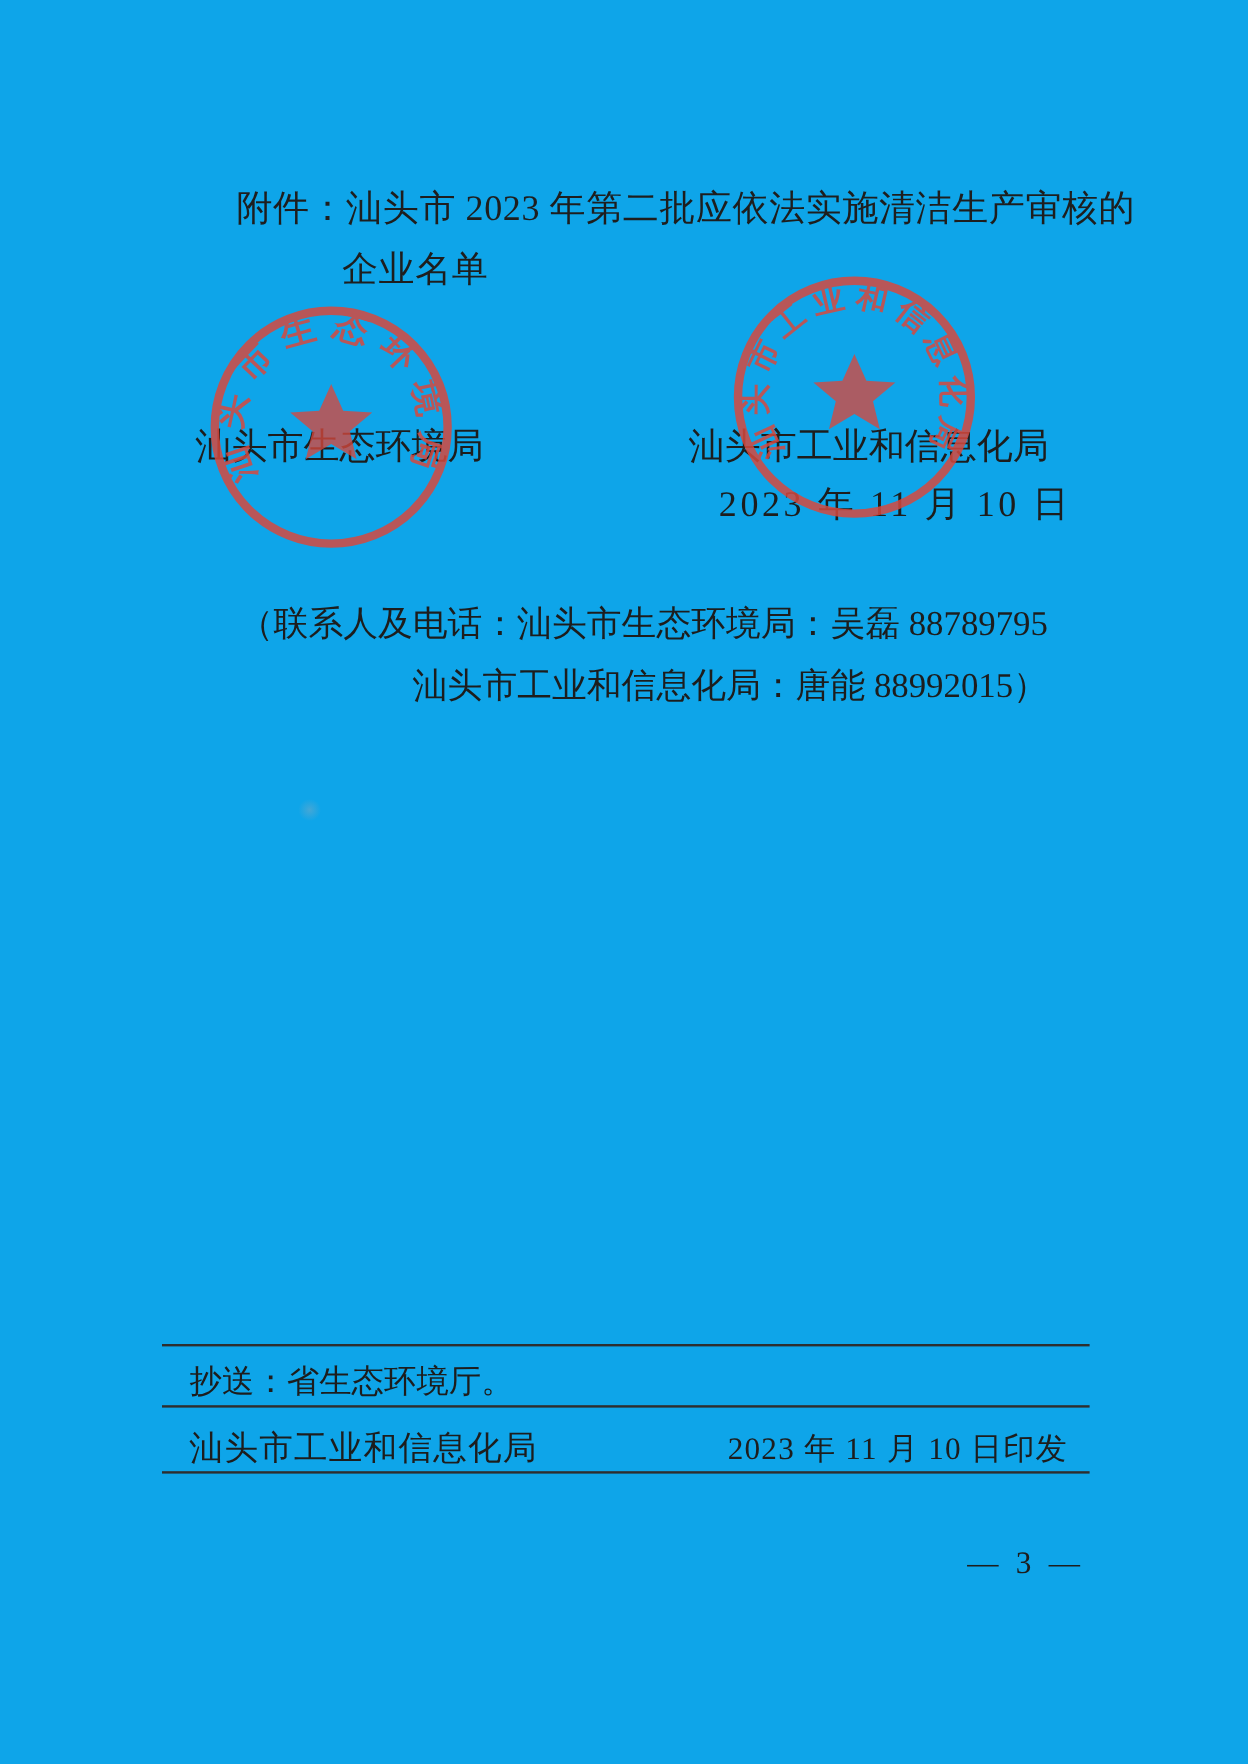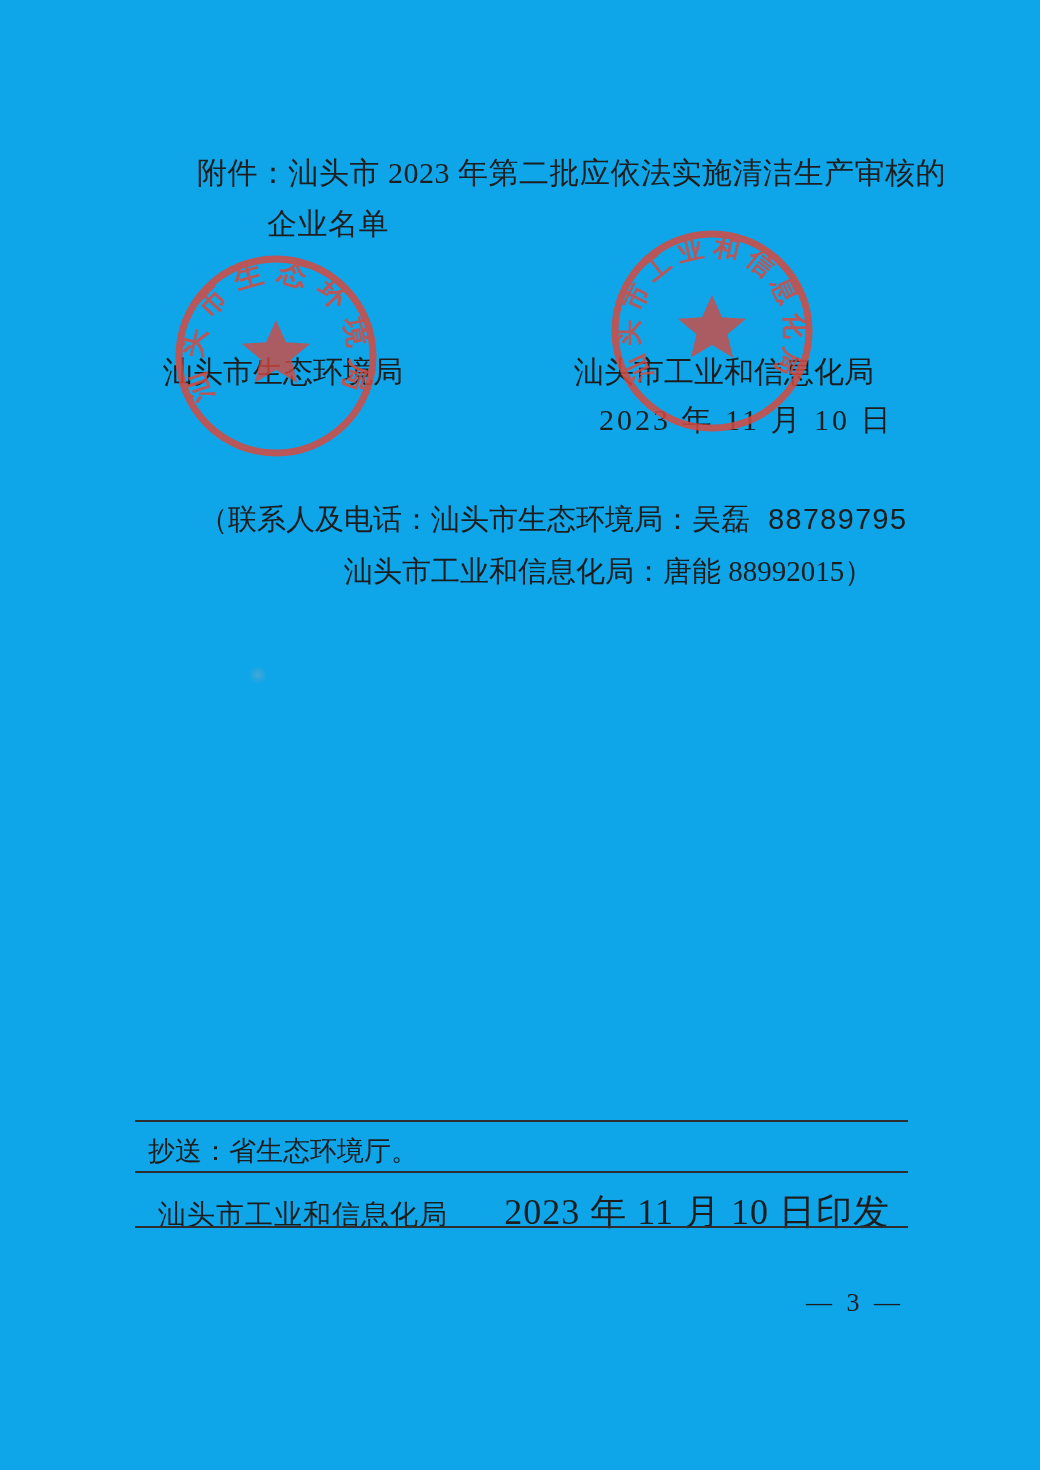--- a/index.html
+++ b/index.html
@@ -27,7 +27,7 @@
     z-index: 1;
   }
   .title-line1 { left: 197px; top: 153px; }
-  .title-line2 { left: 267px; top: 204px; }
+  .title-line2 { left: 285px; top: 204px; }
 
   
   .sig-text {

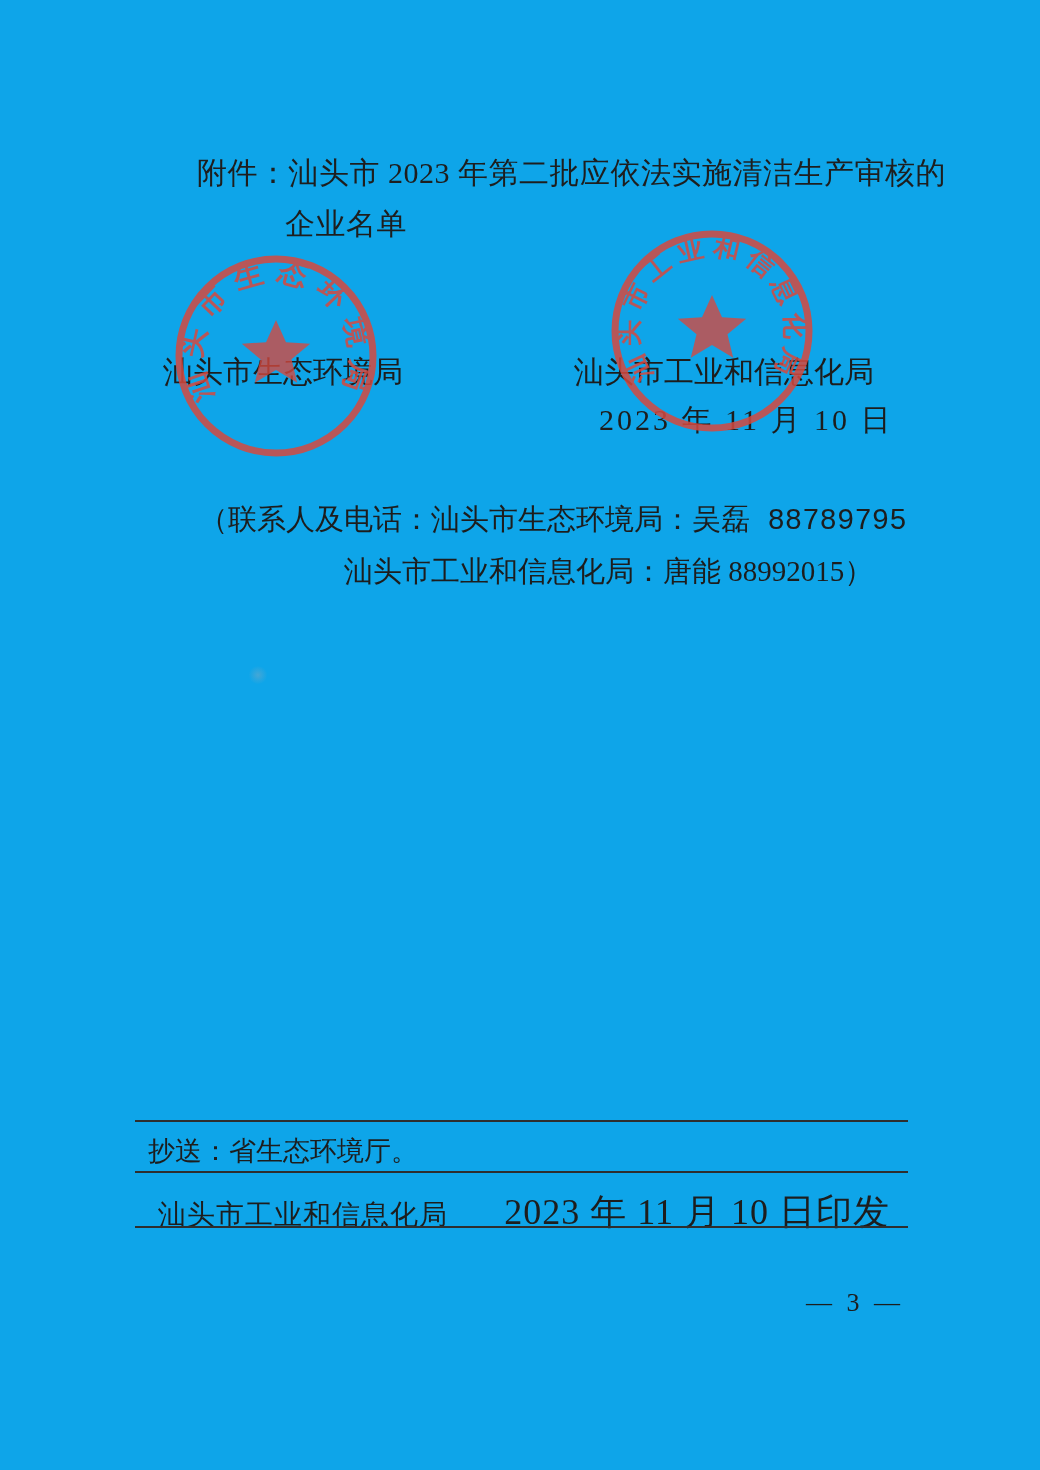--- a/index.html
+++ b/index.html
@@ -47,7 +47,7 @@
     white-space: nowrap;
     z-index: 1;
   }
-  .contact-1 { left: 199px; top: 500px; font-family: Liberation Mono, monospace; }
+  .contact-1 { left: 199px; top: 500px; }
   .contact-2 { left: 344px; top: 552px; }
 
   

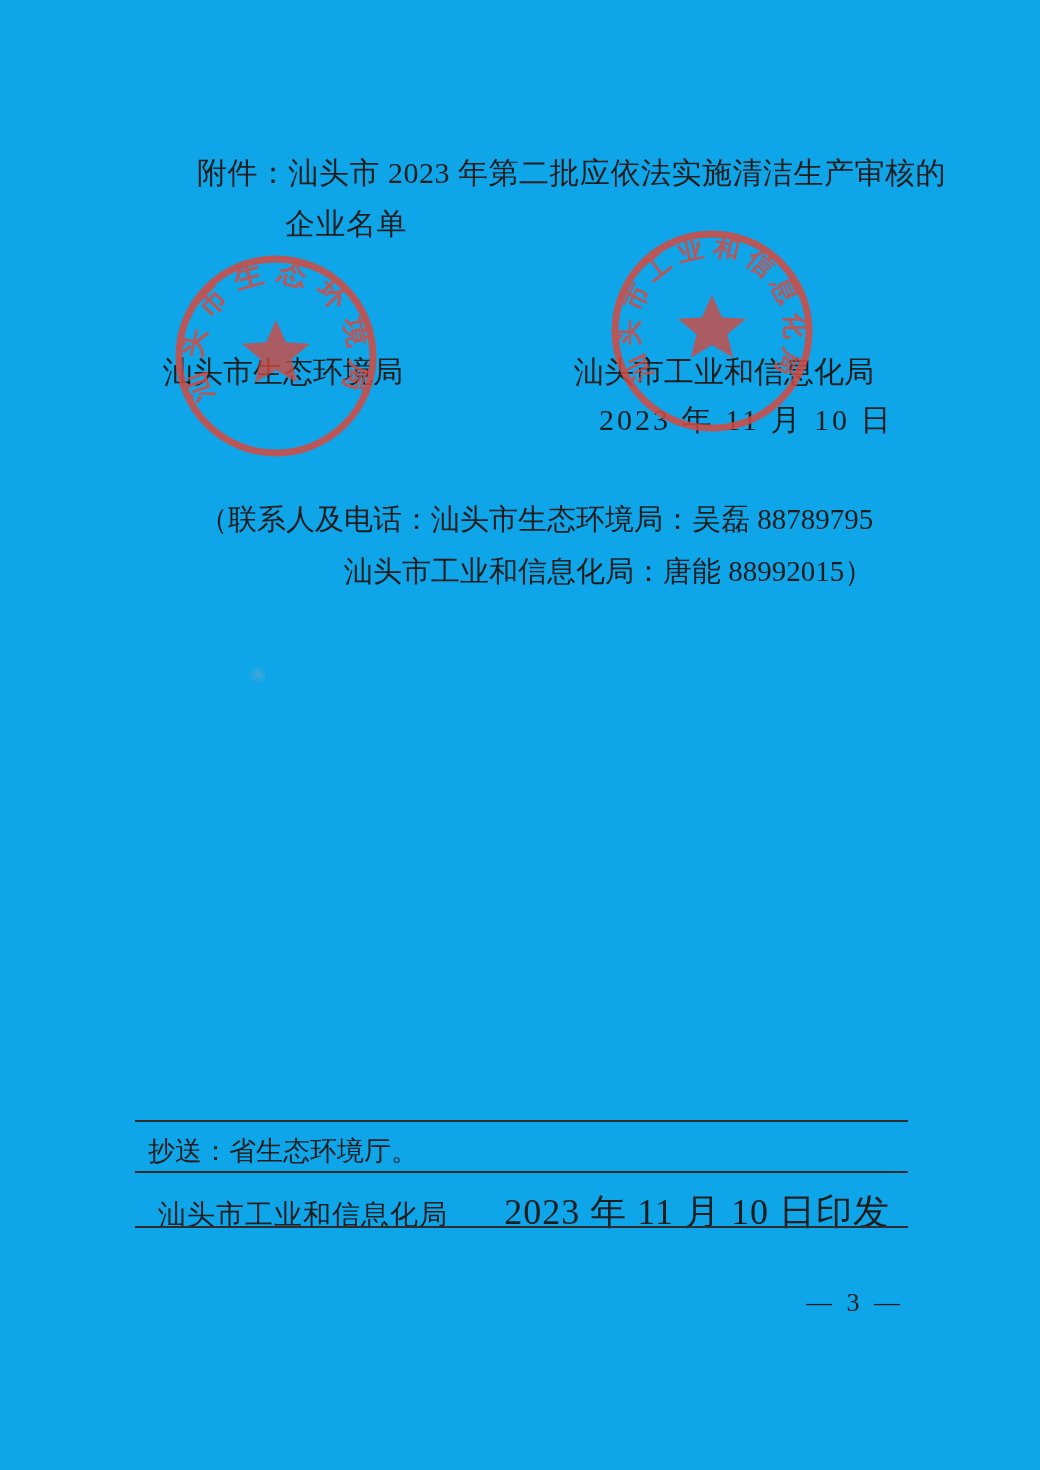--- a/index.html
+++ b/index.html
@@ -84,7 +84,7 @@
   .rule-3 { top: 1226px; }
 
   .cc-line {
-    left: 148px; top: 1133px;
+    left: 158px; top: 1133px;
     font-size: 27px;
     color: #1d1d1d;
     white-space: nowrap;

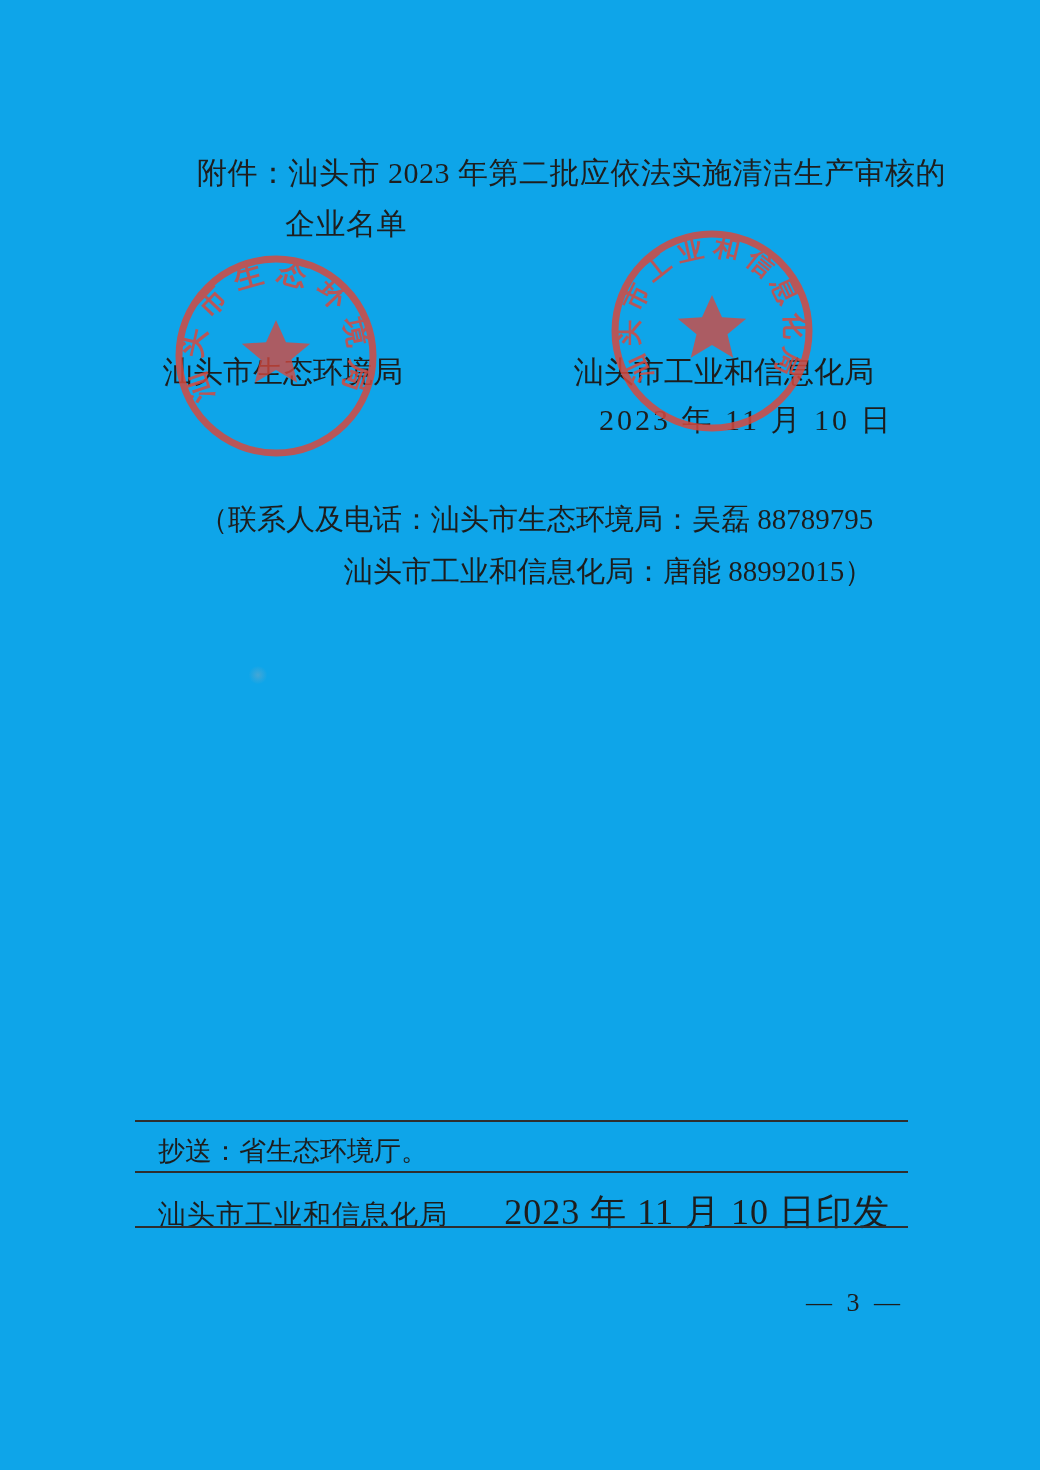--- a/index.html
+++ b/index.html
@@ -105,7 +105,7 @@
     letter-spacing: 1px;
   }
   .footer-date {
-    font-size: 36px;
+    font-size: 26px;
     color: #1d1d1d;
     white-space: nowrap;
     letter-spacing: 1px;

